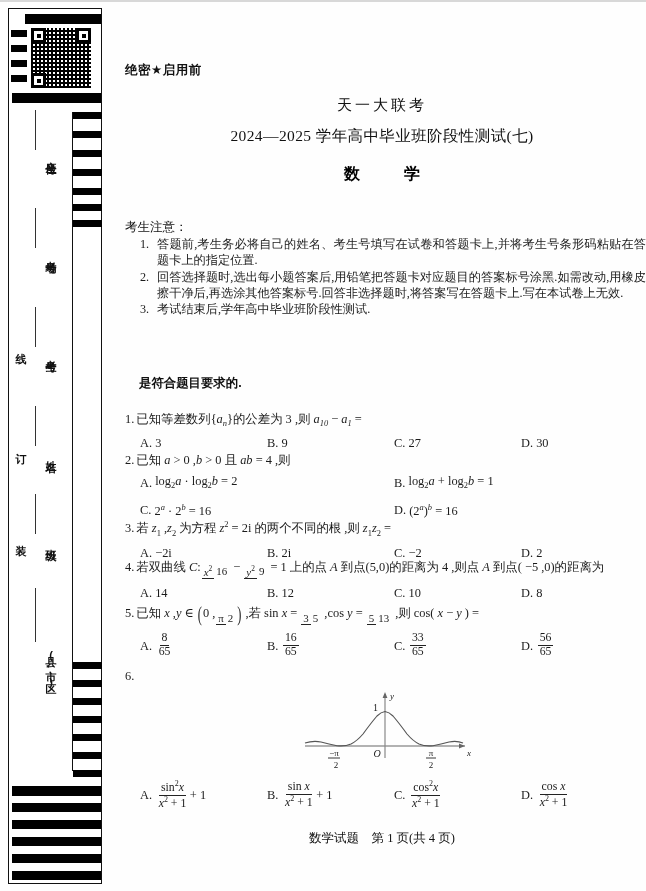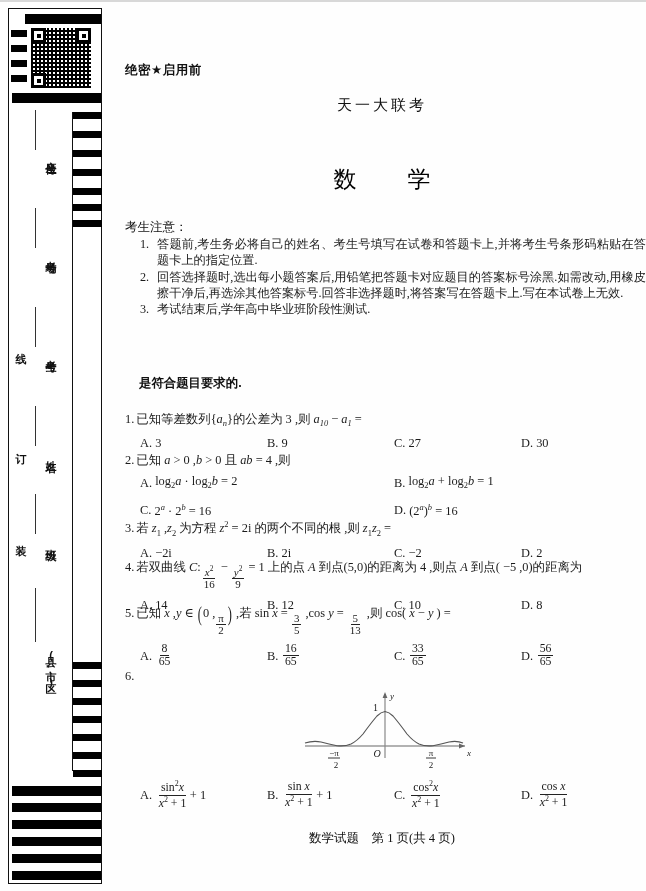--- a/index.html
+++ b/index.html
@@ -374,6 +374,7 @@
 
     <div class="topsecret">绝密★启用前</div>
     <div class="org-title">天一大联考</div>
+    <div class="exam-title">2024—2025 学年高中毕业班阶段性测试(七)</div>
     <div class="subject">数　学</div>
 
     <div class="notice-head">考生注意：</div>

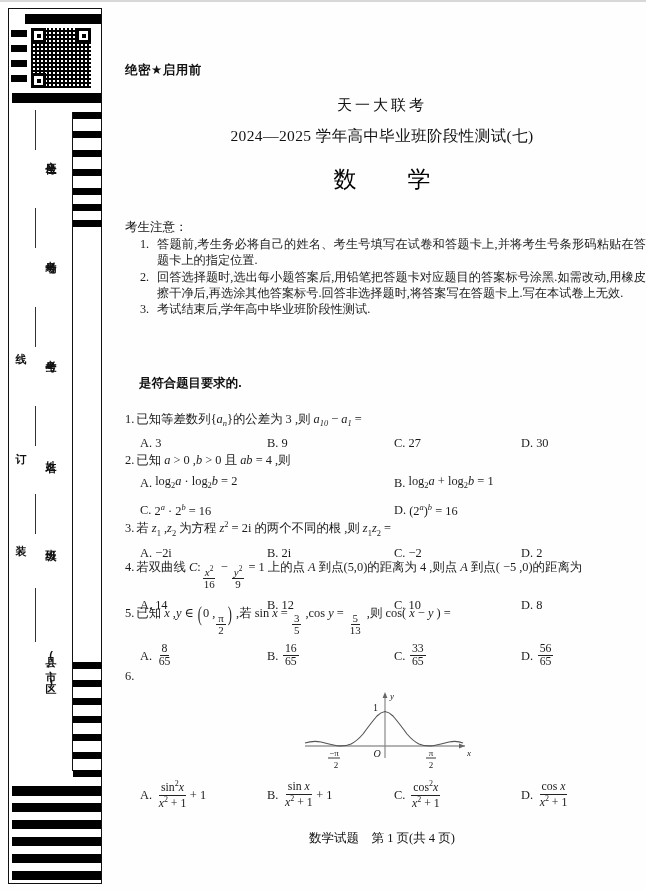--- a/index.html
+++ b/index.html
@@ -162,8 +162,8 @@
     left: 0; top: 164px; width: 528px;
     text-align: center;
     font-family: "Liberation Sans", "DejaVu Sans", sans-serif;
-    font-weight: 400;
-    font-size: 23px;
+    font-weight: 700;
+    font-size: 16px;
     letter-spacing: 14px;
     text-indent: 14px;
     color: #000;

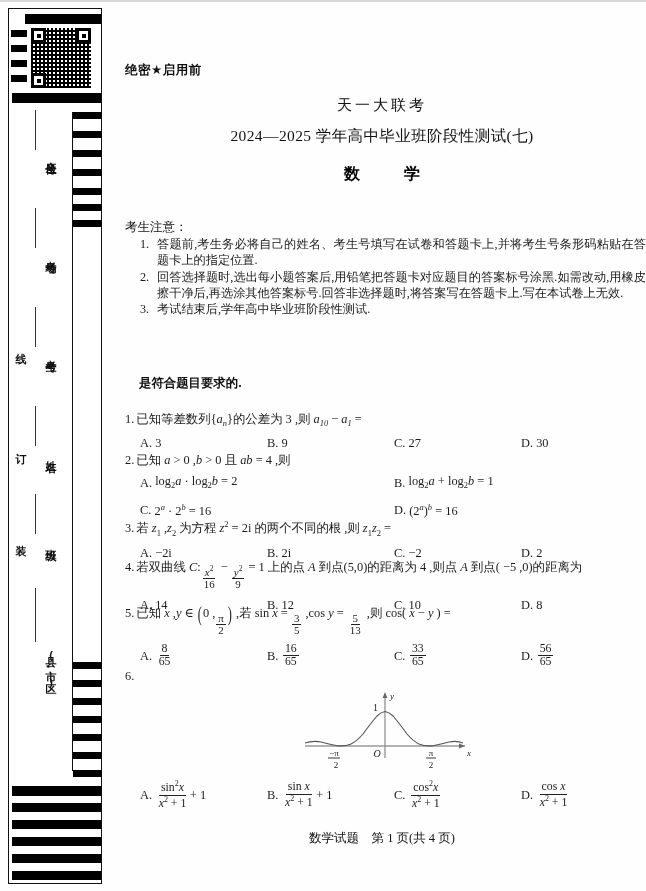--- a/index.html
+++ b/index.html
@@ -260,7 +260,7 @@
   .frac .den { padding: 0 2px; }
   .frac-s {
     display: inline-flex;
-    flex-direction: column;
+    flex-direction: row;
     align-items: center;
     vertical-align: -0.42em;
     margin: 0 1px;

